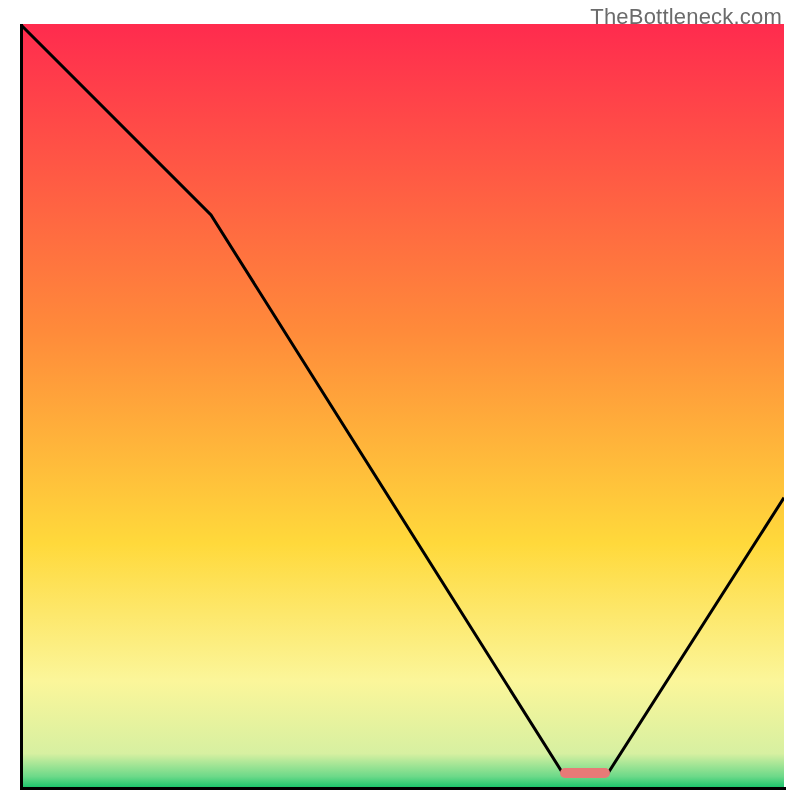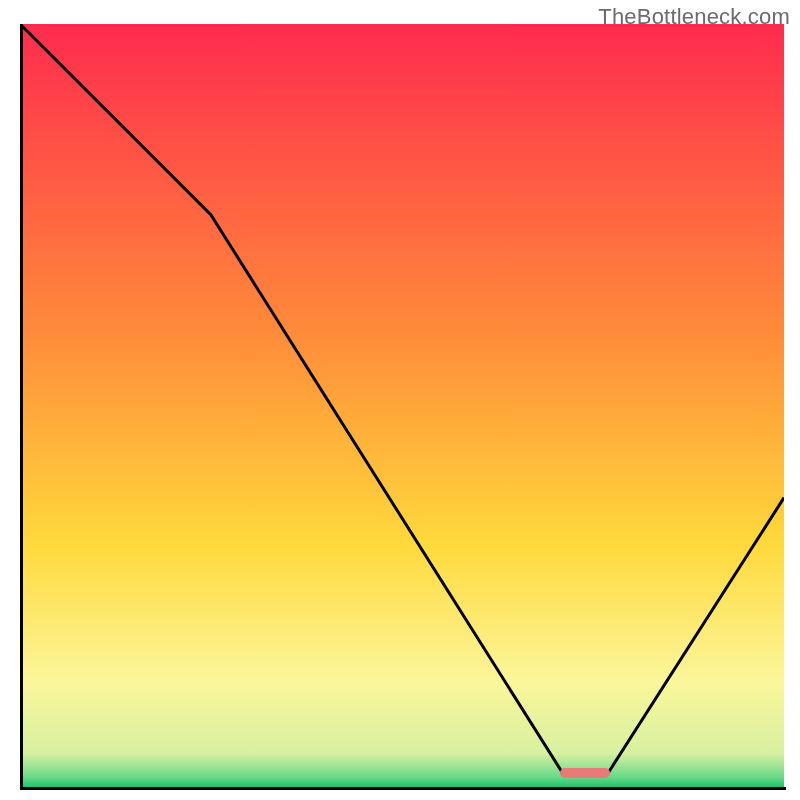--- a/index.html
+++ b/index.html
@@ -19,7 +19,7 @@
   .watermark {
     position: absolute;
     top: 4px;
-    right: 10px;
+    right: 18px;
     font-size: 22px;
     font-weight: 500;
     color: #6b6b6b;

